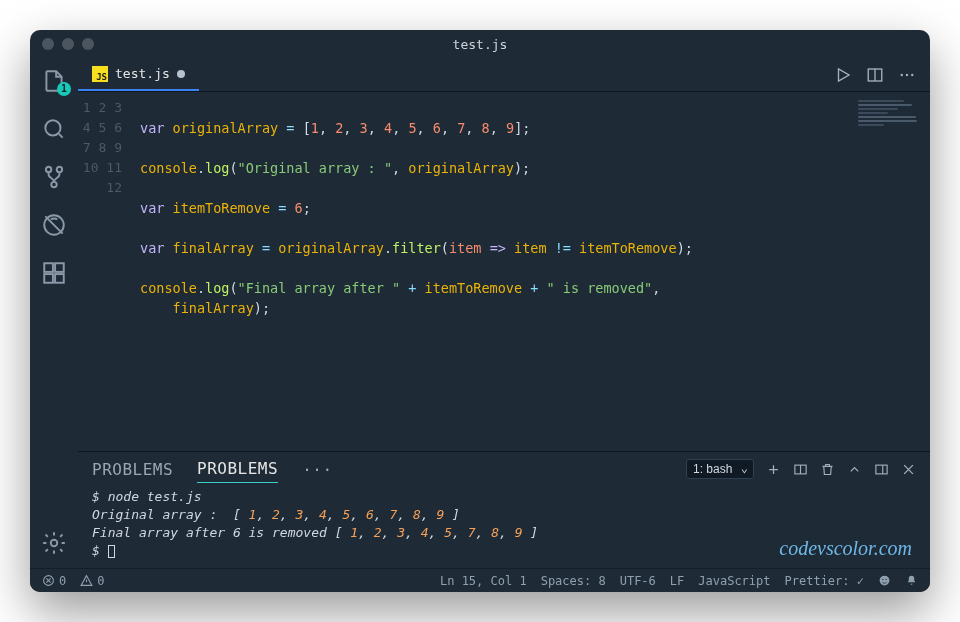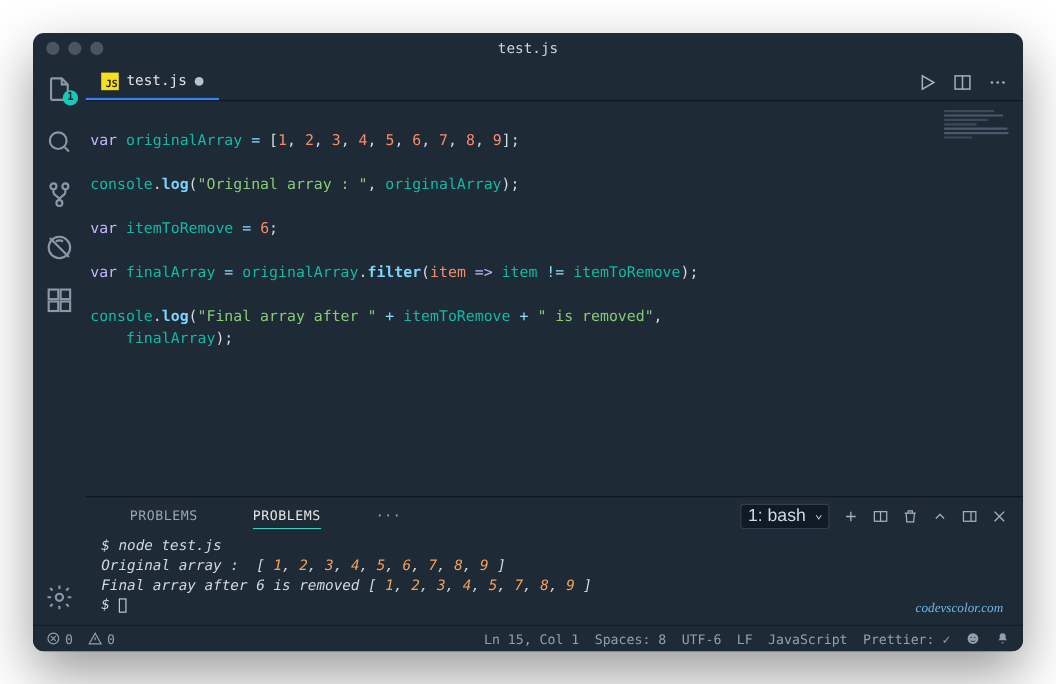--- a/index.html
+++ b/index.html
@@ -223,6 +223,18 @@
       </div>
 
       <div class="editor-wrap">
+        <div class="gutter"><span>1</span>
+<span>2</span>
+<span>3</span>
+<span>4</span>
+<span>5</span>
+<span>6</span>
+<span>7</span>
+<span>8</span>
+<span>9</span>
+<span>10</span>
+<span>11</span>
+<span>12</span></div>
         <div class="code">
 <span class="kw">var</span> <span class="id">originalArray</span> <span class="op">=</span> <span class="pn">[</span><span class="num">1</span>, <span class="num">2</span>, <span class="num">3</span>, <span class="num">4</span>, <span class="num">5</span>, <span class="num">6</span>, <span class="num">7</span>, <span class="num">8</span>, <span class="num">9</span><span class="pn">]</span><span class="punc">;</span>
 

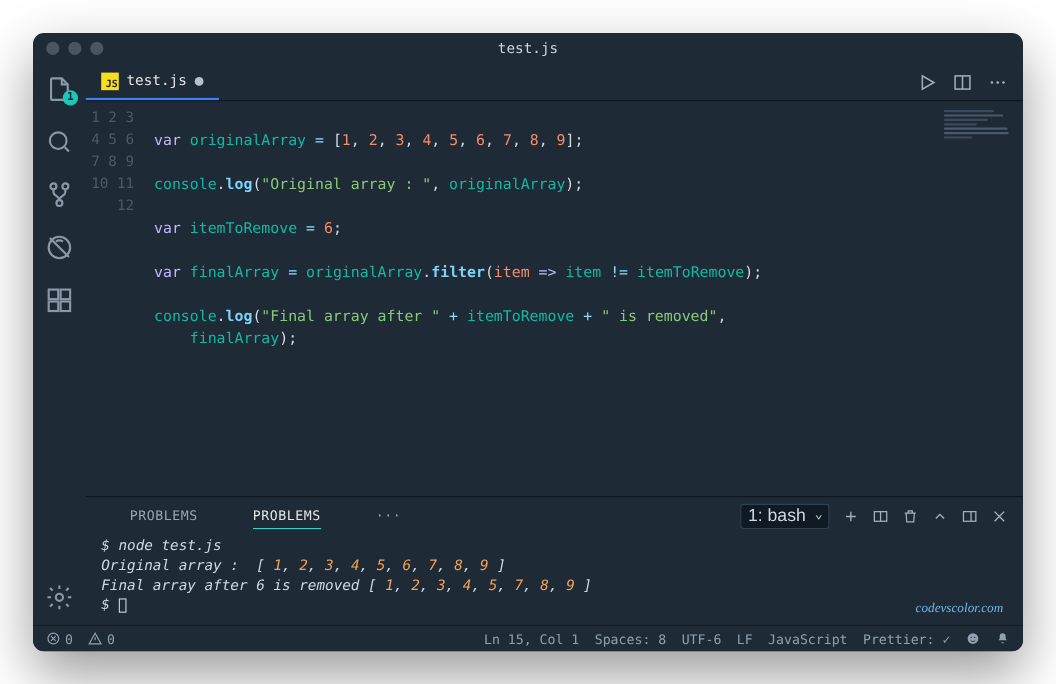--- a/index.html
+++ b/index.html
@@ -89,7 +89,7 @@
 .mm-line { height: 2px; margin-bottom: 2px; border-radius: 1px; }
 .kw { color: #c4b5fd; }
 .fn { color: #7dd3fc; font-weight: bold; }
-.id { color: #14b8a6; }
+.id { color: #eab308; }
 .op { color: #89ddff; }
 .pn { color: #d5dde6; }
 .num { color: #f78c6c; }

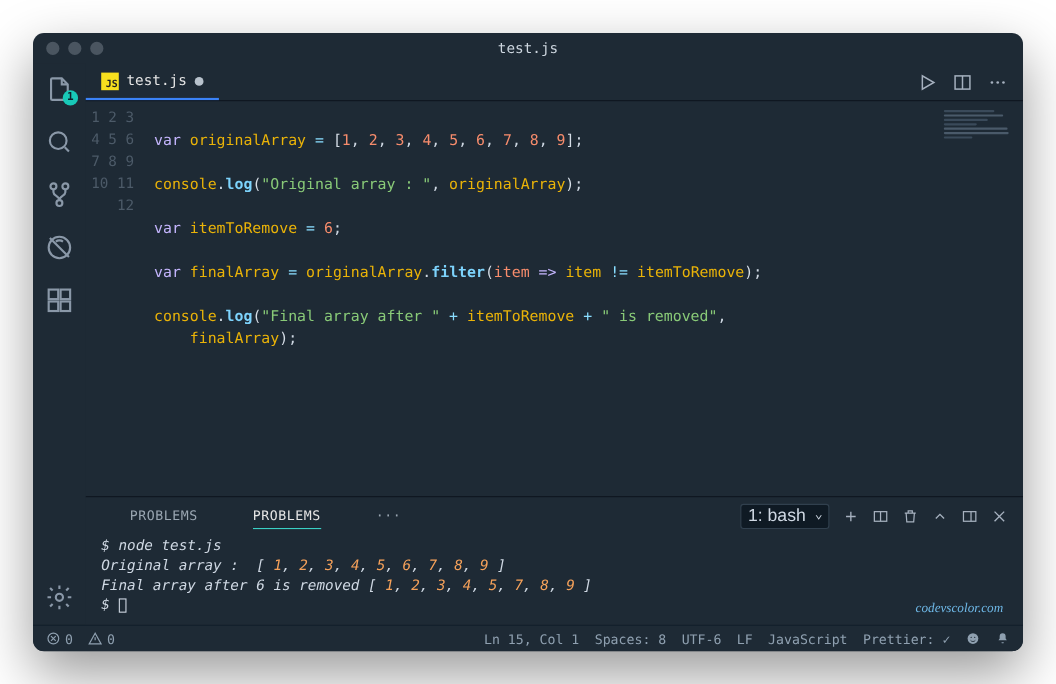--- a/index.html
+++ b/index.html
@@ -88,7 +88,7 @@
 }
 .mm-line { height: 2px; margin-bottom: 2px; border-radius: 1px; }
 .kw { color: #c4b5fd; }
-.fn { color: #7dd3fc; font-weight: bold; }
+.fn { color: #bef264; }
 .id { color: #eab308; }
 .op { color: #89ddff; }
 .pn { color: #d5dde6; }

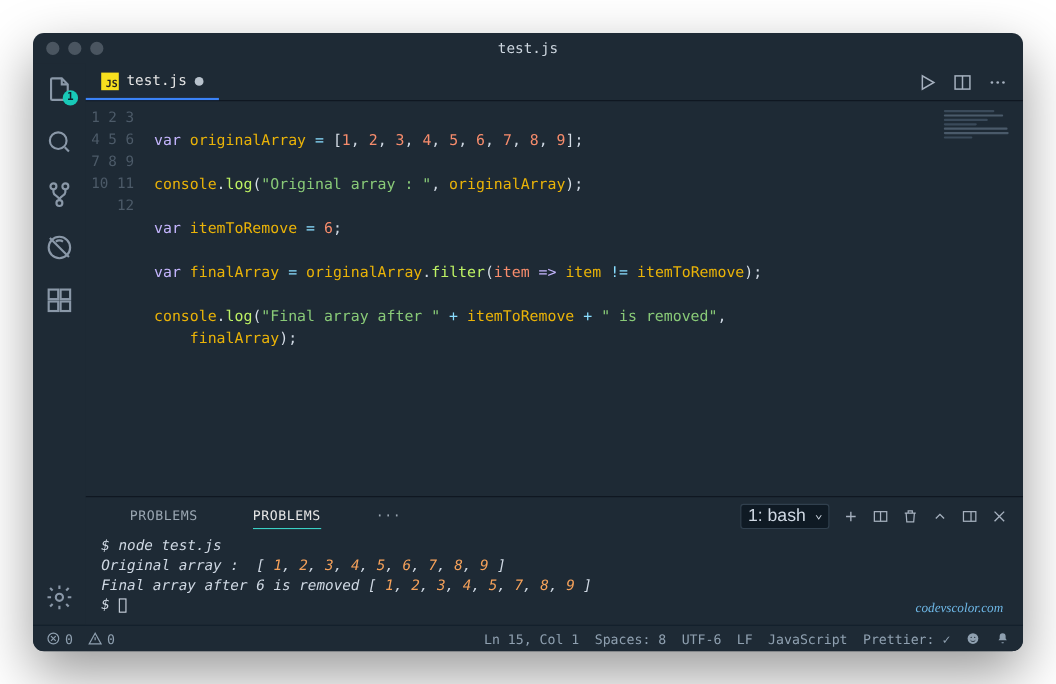--- a/index.html
+++ b/index.html
@@ -103,7 +103,7 @@
 .panel-tabs {
   display: flex; align-items: center; height: 34px; gap: 24px;
 }
-.ptab { color: #9aa6b2; font-size: 12px; letter-spacing: 0.5px; cursor: pointer; padding: 4px 0; margin-left: 26px; }
+.ptab { color: #9aa6b2; font-size: 16px; letter-spacing: 0.5px; cursor: pointer; padding: 4px 0; }
 .ptab.active { color: #e6e6e6; border-bottom: 1px solid #3ad0c5; }
 .panel-actions { margin-left: auto; display: flex; align-items: center; gap: 12px; color: #a6b1bf; }
 .term-select {

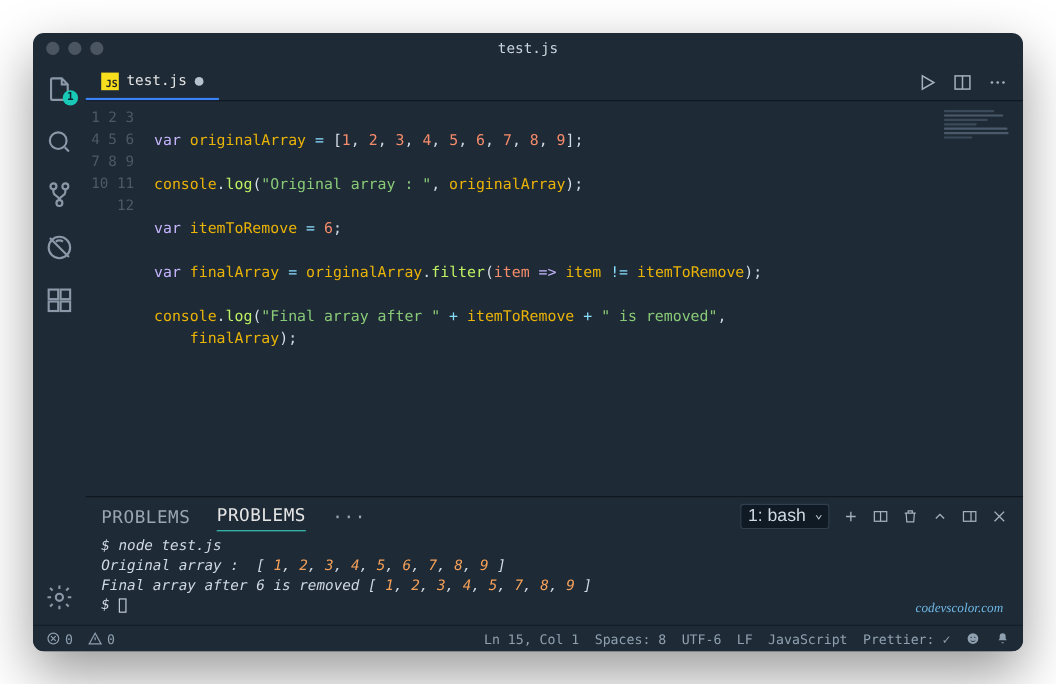--- a/index.html
+++ b/index.html
@@ -108,7 +108,7 @@
 .panel-actions { margin-left: auto; display: flex; align-items: center; gap: 12px; color: #a6b1bf; }
 .term-select {
   background: #0f1a24; color: #cfd8e3; border: 1px solid #31404e;
-  font-size: 16px; padding: 2px 20px 2px 6px; border-radius: 3px;
+  font-size: 12px; padding: 2px 20px 2px 6px; border-radius: 3px;
   appearance: none; position: relative;
 }
 .select-wrap { position: relative; }

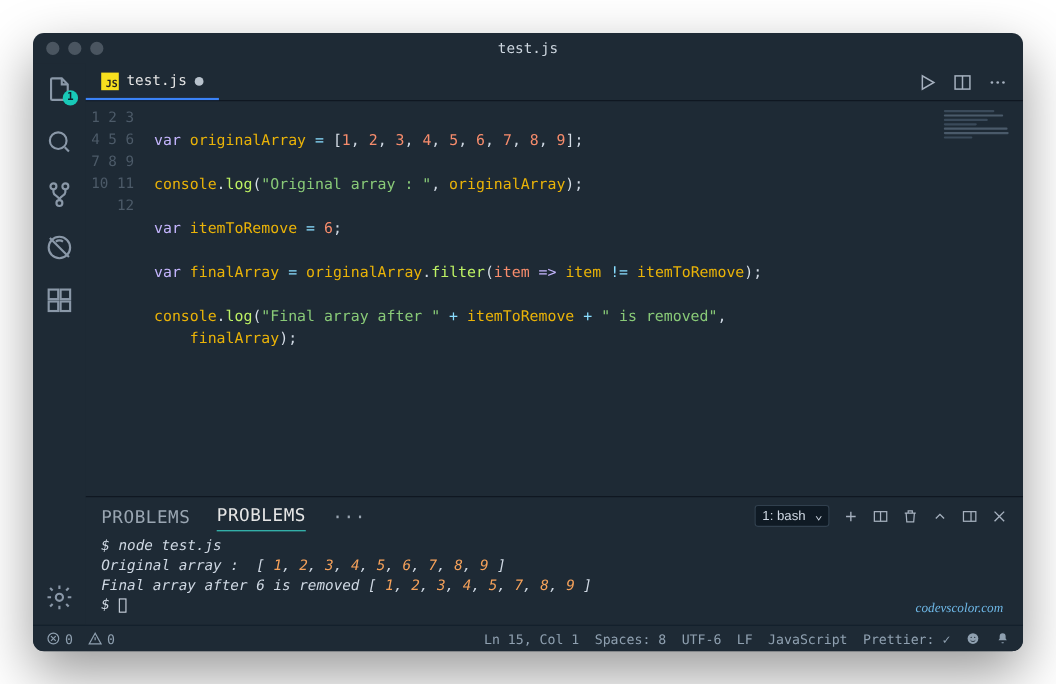--- a/index.html
+++ b/index.html
@@ -124,7 +124,7 @@
 .tnum { color: #f5a15a; }
 .watermark {
   position: absolute; right: 18px; bottom: 32px;
-  color: #6fb9e8; font-style: italic; font-family: cursive; font-size: 12px;
+  color: #6fb9e8; font-style: italic; font-family: cursive; font-size: 20px;
 }
 .statusbar {
   height: 24px; background: #1e2a35;

